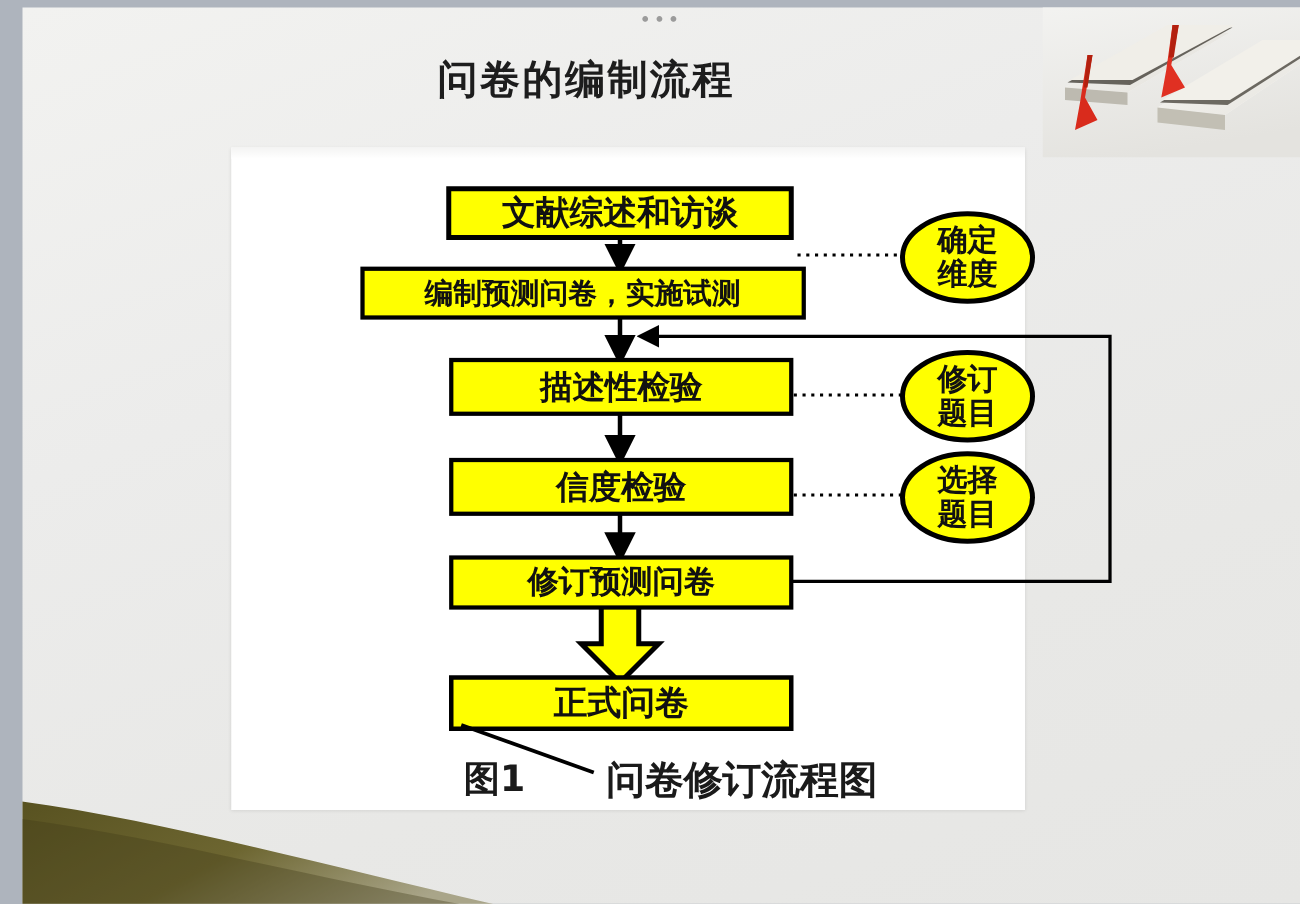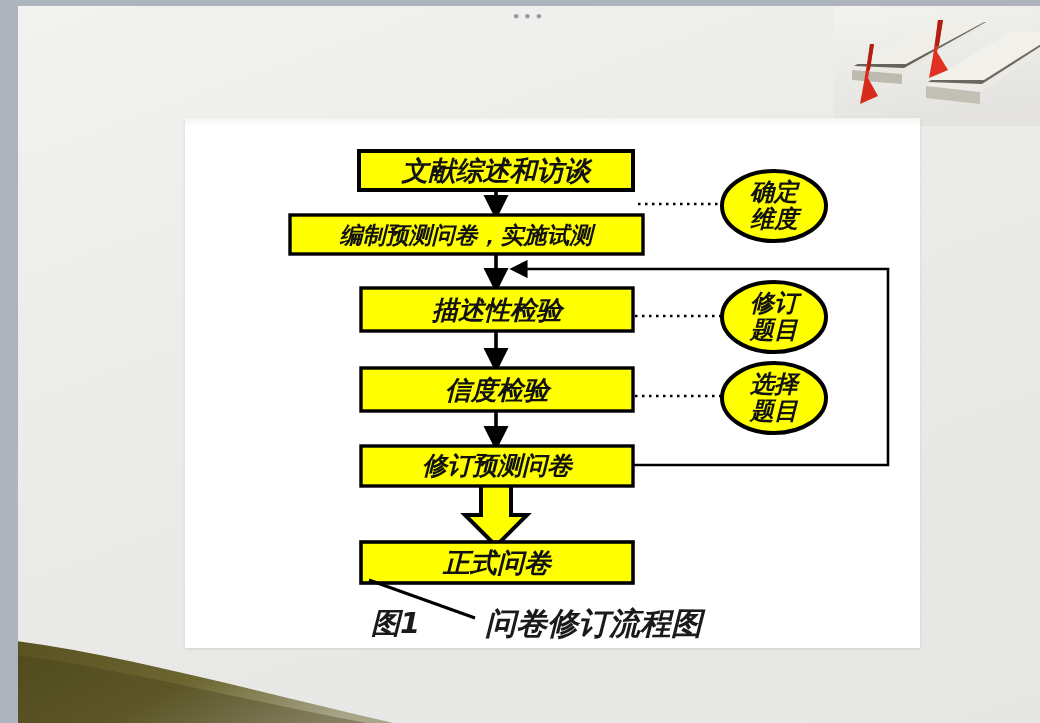--- a/index.html
+++ b/index.html
@@ -86,6 +86,7 @@
 
   <div id="dots">•••</div>
 
+  <div id="title">问卷的编制流程</div>
 
   <svg id="books" viewBox="0 0 226 126">
     <defs>

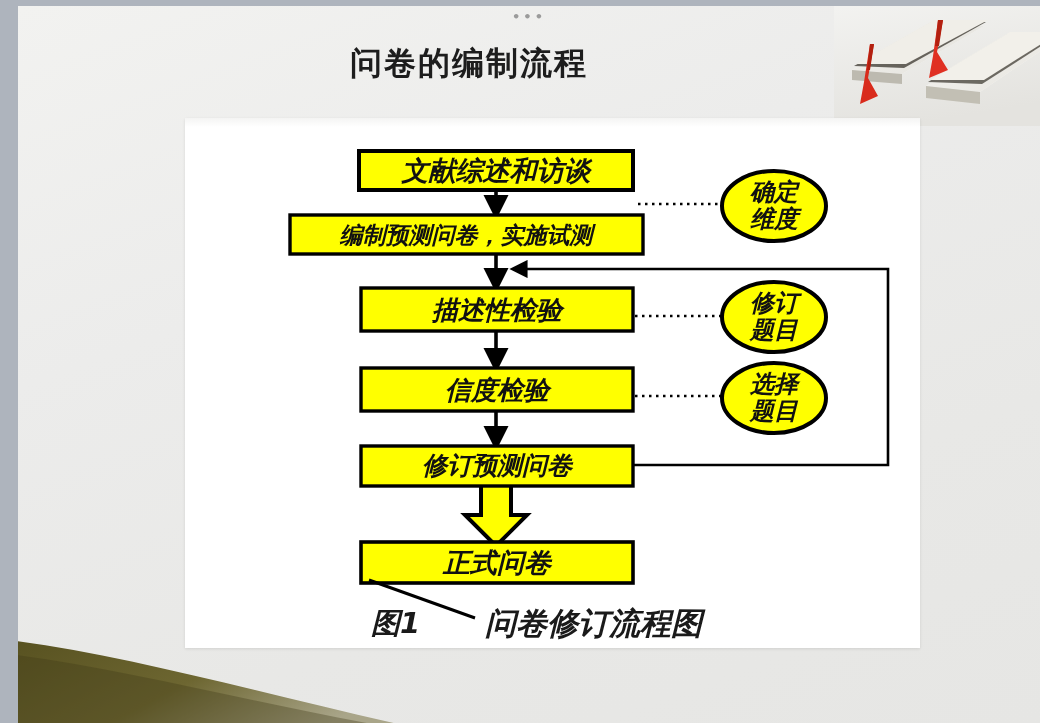--- a/index.html
+++ b/index.html
@@ -47,10 +47,9 @@
   #panel {
     position: absolute;
     left: 167px; top: 112px;
-    width: 735px; height: 530px;
+    width: 635px; height: 530px;
     background: #ffffff;
     box-shadow: 0 1px 3px rgba(0,0,0,0.10);
-    font-style: italic;
   }
   #panel::before {
     content: "";

